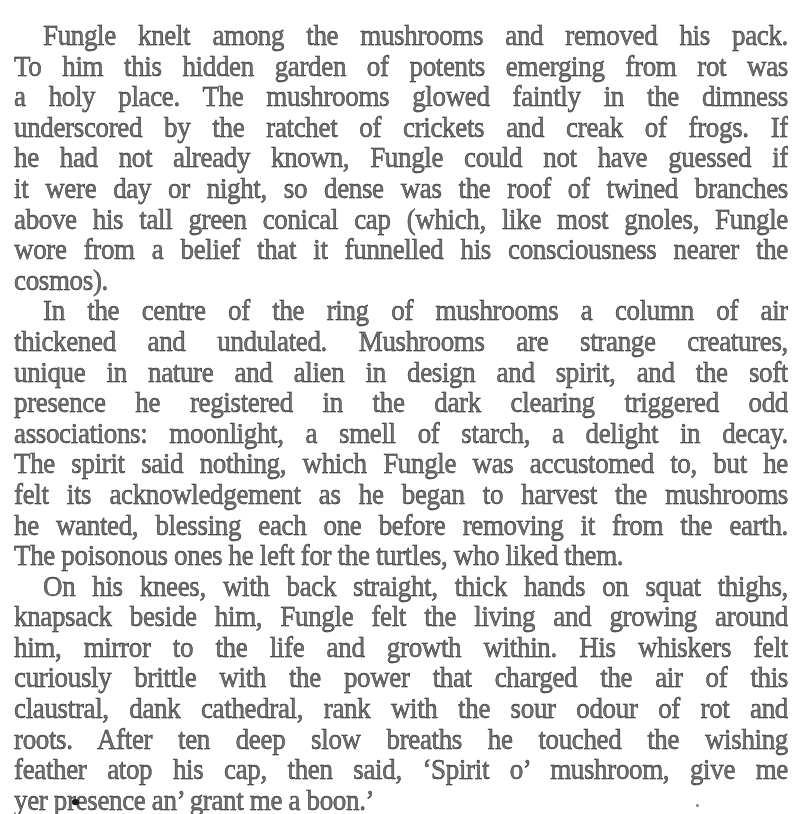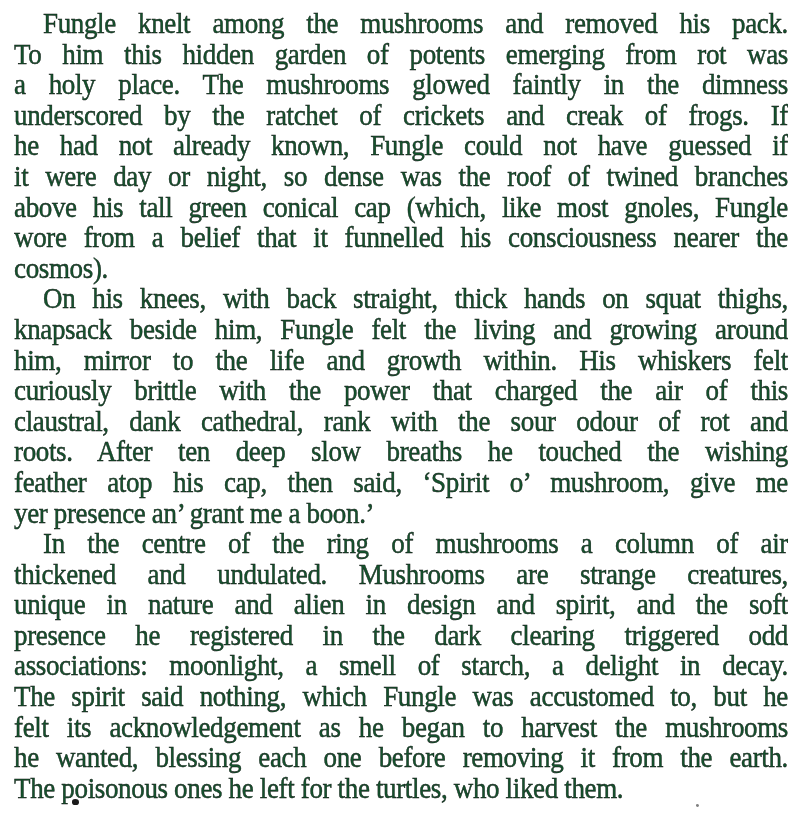--- a/index.html
+++ b/index.html
@@ -15,13 +15,13 @@
   }
   .page {
     position: absolute;
-    top: 8px;
+    top: 20px;
     left: 14px;
     width: 774px;
     font-family: "Liberation Serif", "DejaVu Serif", serif;
     font-size: 27px;
     line-height: 30.6px;
-    color: #14532d;
+    color: #737373;
     letter-spacing: -0.35px;
     -webkit-text-stroke: 0.4px #141414;
   }

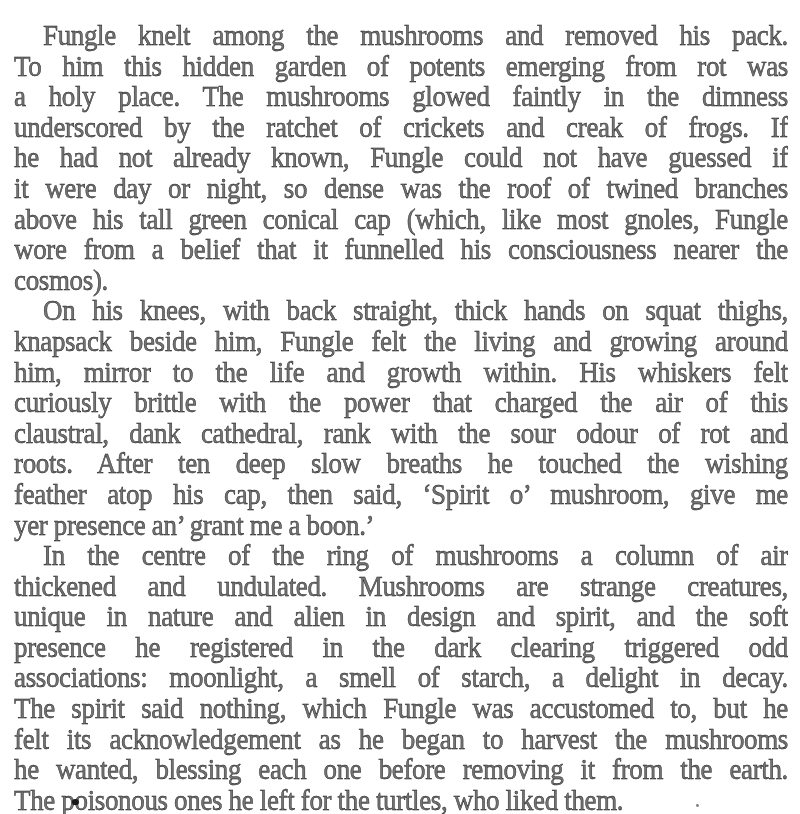--- a/index.html
+++ b/index.html
@@ -63,17 +63,6 @@
   </div>
 
   <div class="paragraph">
-    <div class="line indent">On his knees, with back straight, thick hands on squat thighs,</div>
-    <div class="line">knapsack beside him, Fungle felt the living and growing around</div>
-    <div class="line">him, mirror to the life and growth within. His whiskers felt</div>
-    <div class="line">curiously brittle with the power that charged the air of this</div>
-    <div class="line">claustral, dank cathedral, rank with the sour odour of rot and</div>
-    <div class="line">roots. After ten deep slow breaths he touched the wishing</div>
-    <div class="line">feather atop his cap, then said, ‘Spirit o’ mushroom, give me</div>
-    <div class="line last">yer presence an’ grant me a boon.’</div>
-  </div>
-
-  <div class="paragraph">
     <div class="line indent">In the centre of the ring of mushrooms a column of air</div>
     <div class="line">thickened and undulated. Mushrooms are strange creatures,</div>
     <div class="line">unique in nature and alien in design and spirit, and the soft</div>
@@ -85,6 +74,17 @@
     <div class="line last">The poisonous ones he left for the turtles, who liked them.</div>
   </div>
 
+  <div class="paragraph">
+    <div class="line indent">On his knees, with back straight, thick hands on squat thighs,</div>
+    <div class="line">knapsack beside him, Fungle felt the living and growing around</div>
+    <div class="line">him, mirror to the life and growth within. His whiskers felt</div>
+    <div class="line">curiously brittle with the power that charged the air of this</div>
+    <div class="line">claustral, dank cathedral, rank with the sour odour of rot and</div>
+    <div class="line">roots. After ten deep slow breaths he touched the wishing</div>
+    <div class="line">feather atop his cap, then said, ‘Spirit o’ mushroom, give me</div>
+    <div class="line last">yer presence an’ grant me a boon.’</div>
+  </div>
+
 </div>
 
 <div class="ink-speck speck-1"></div>

